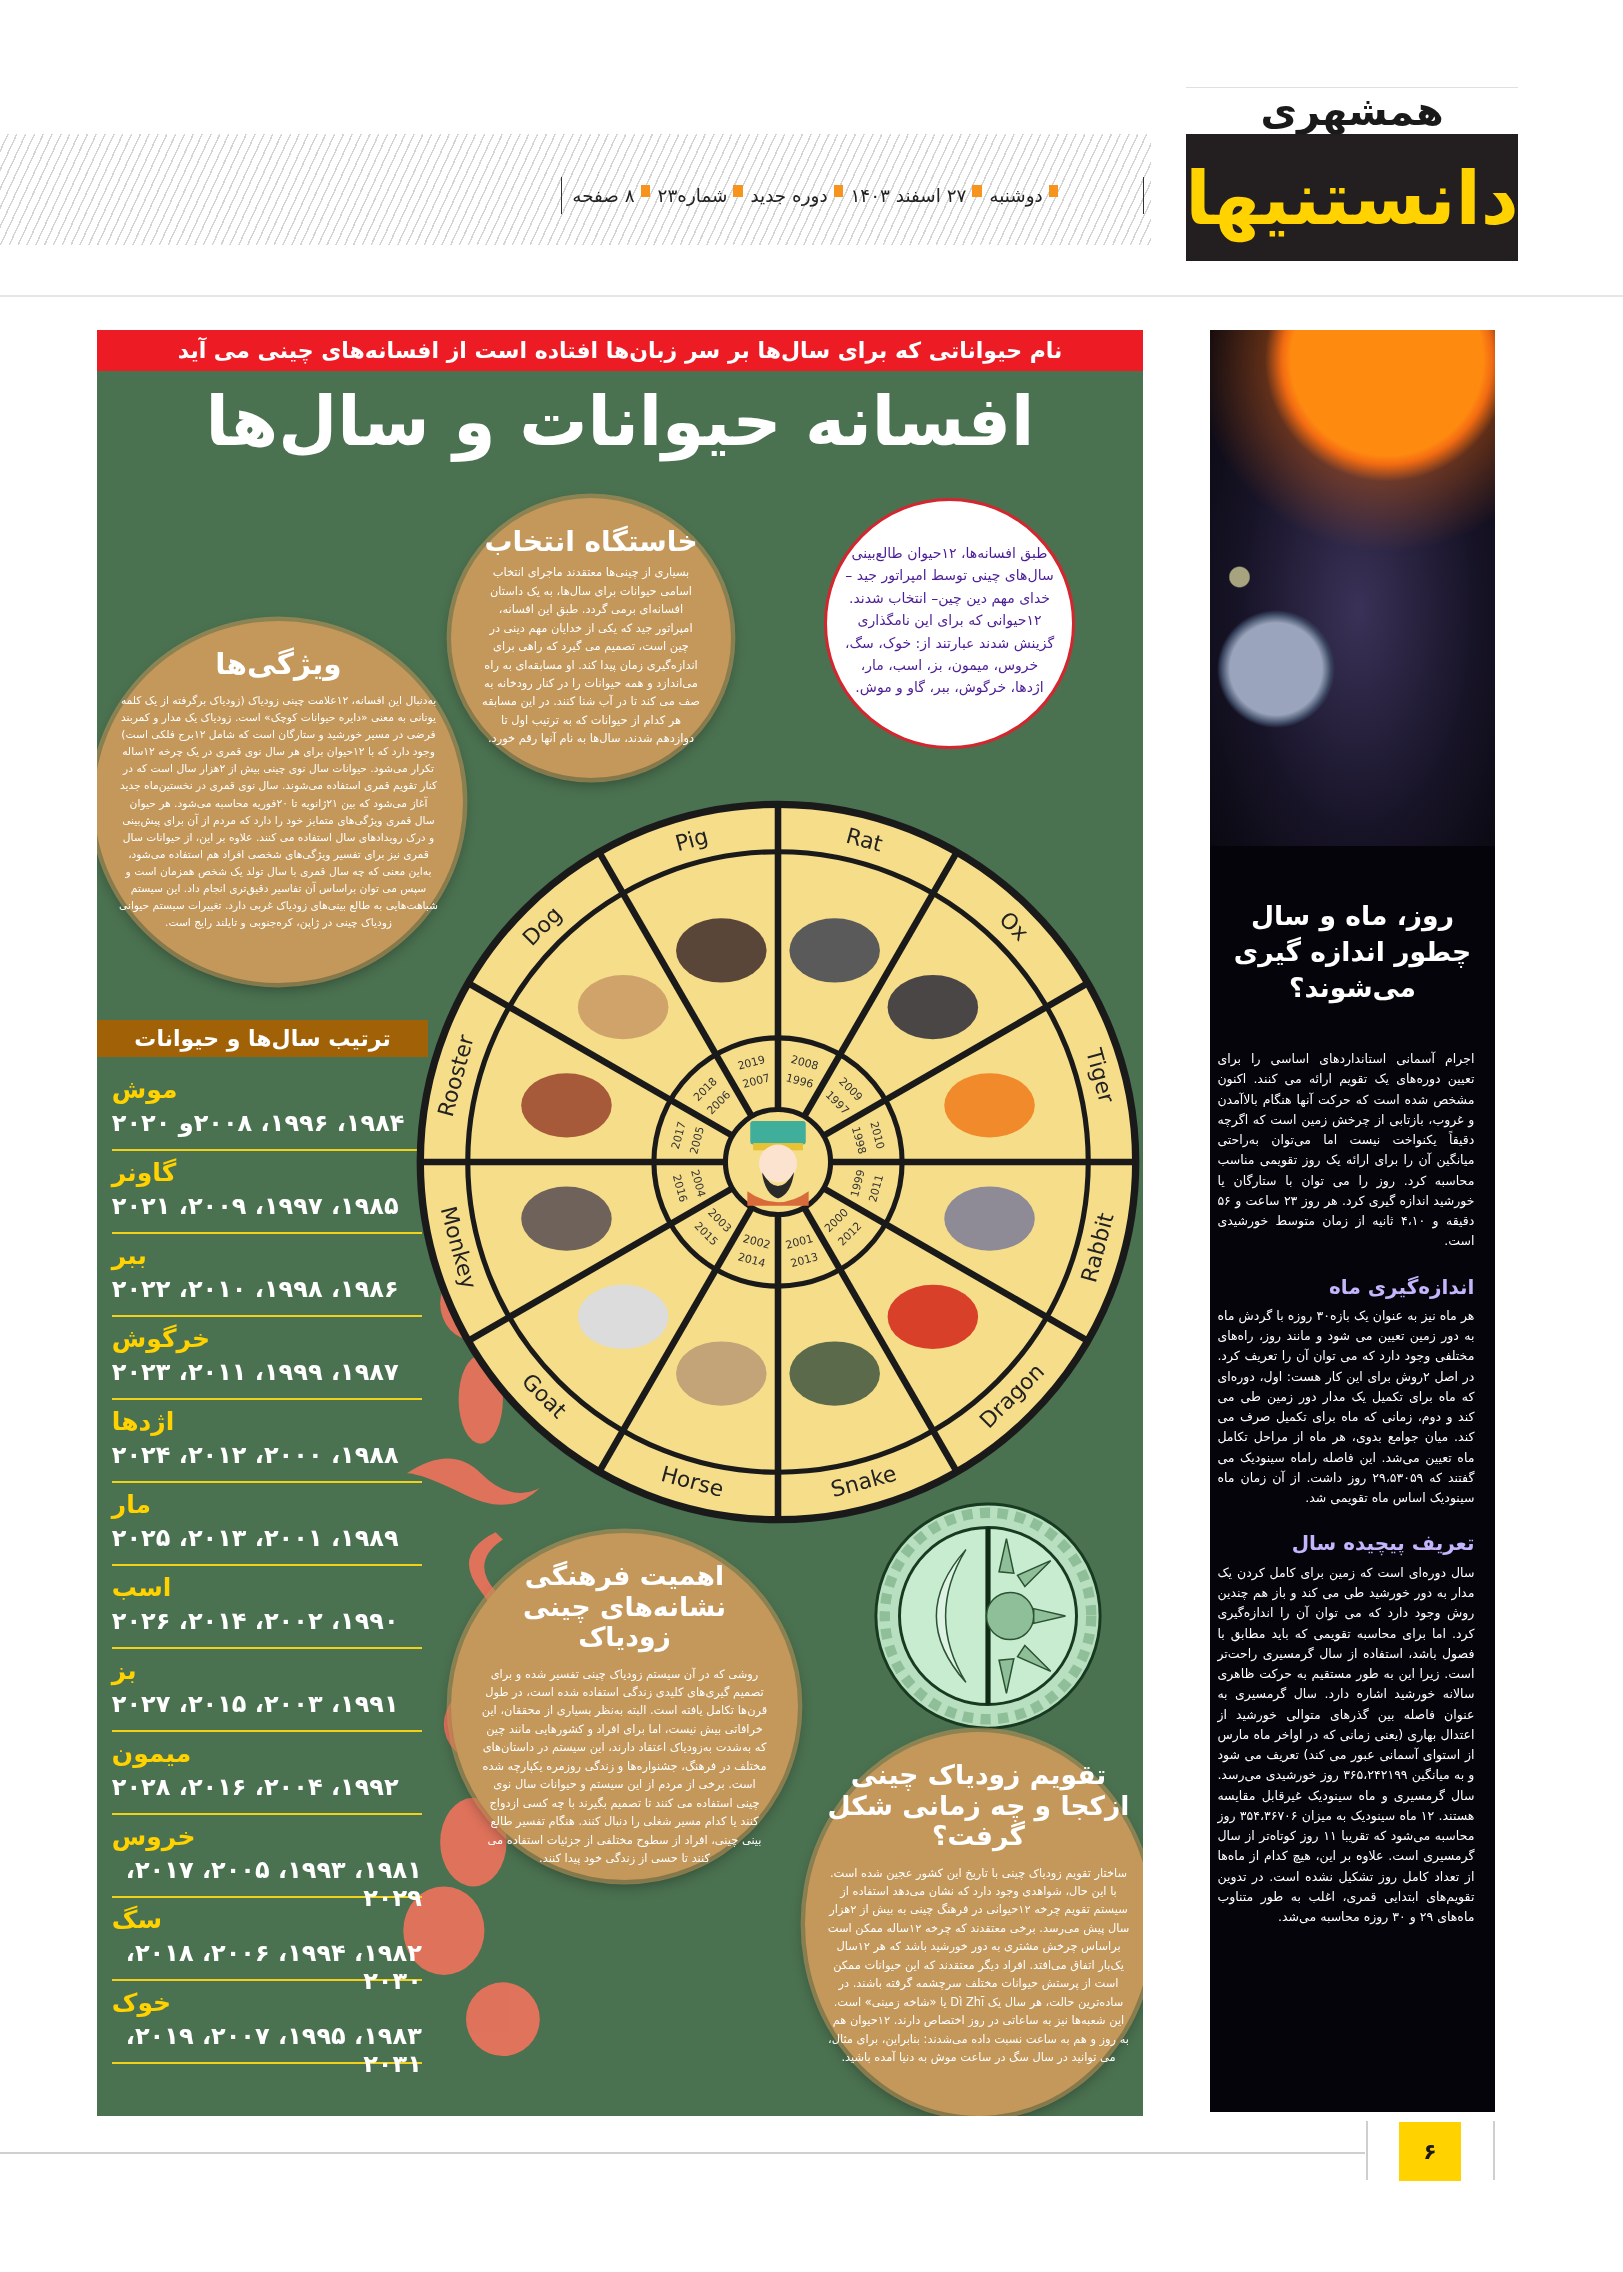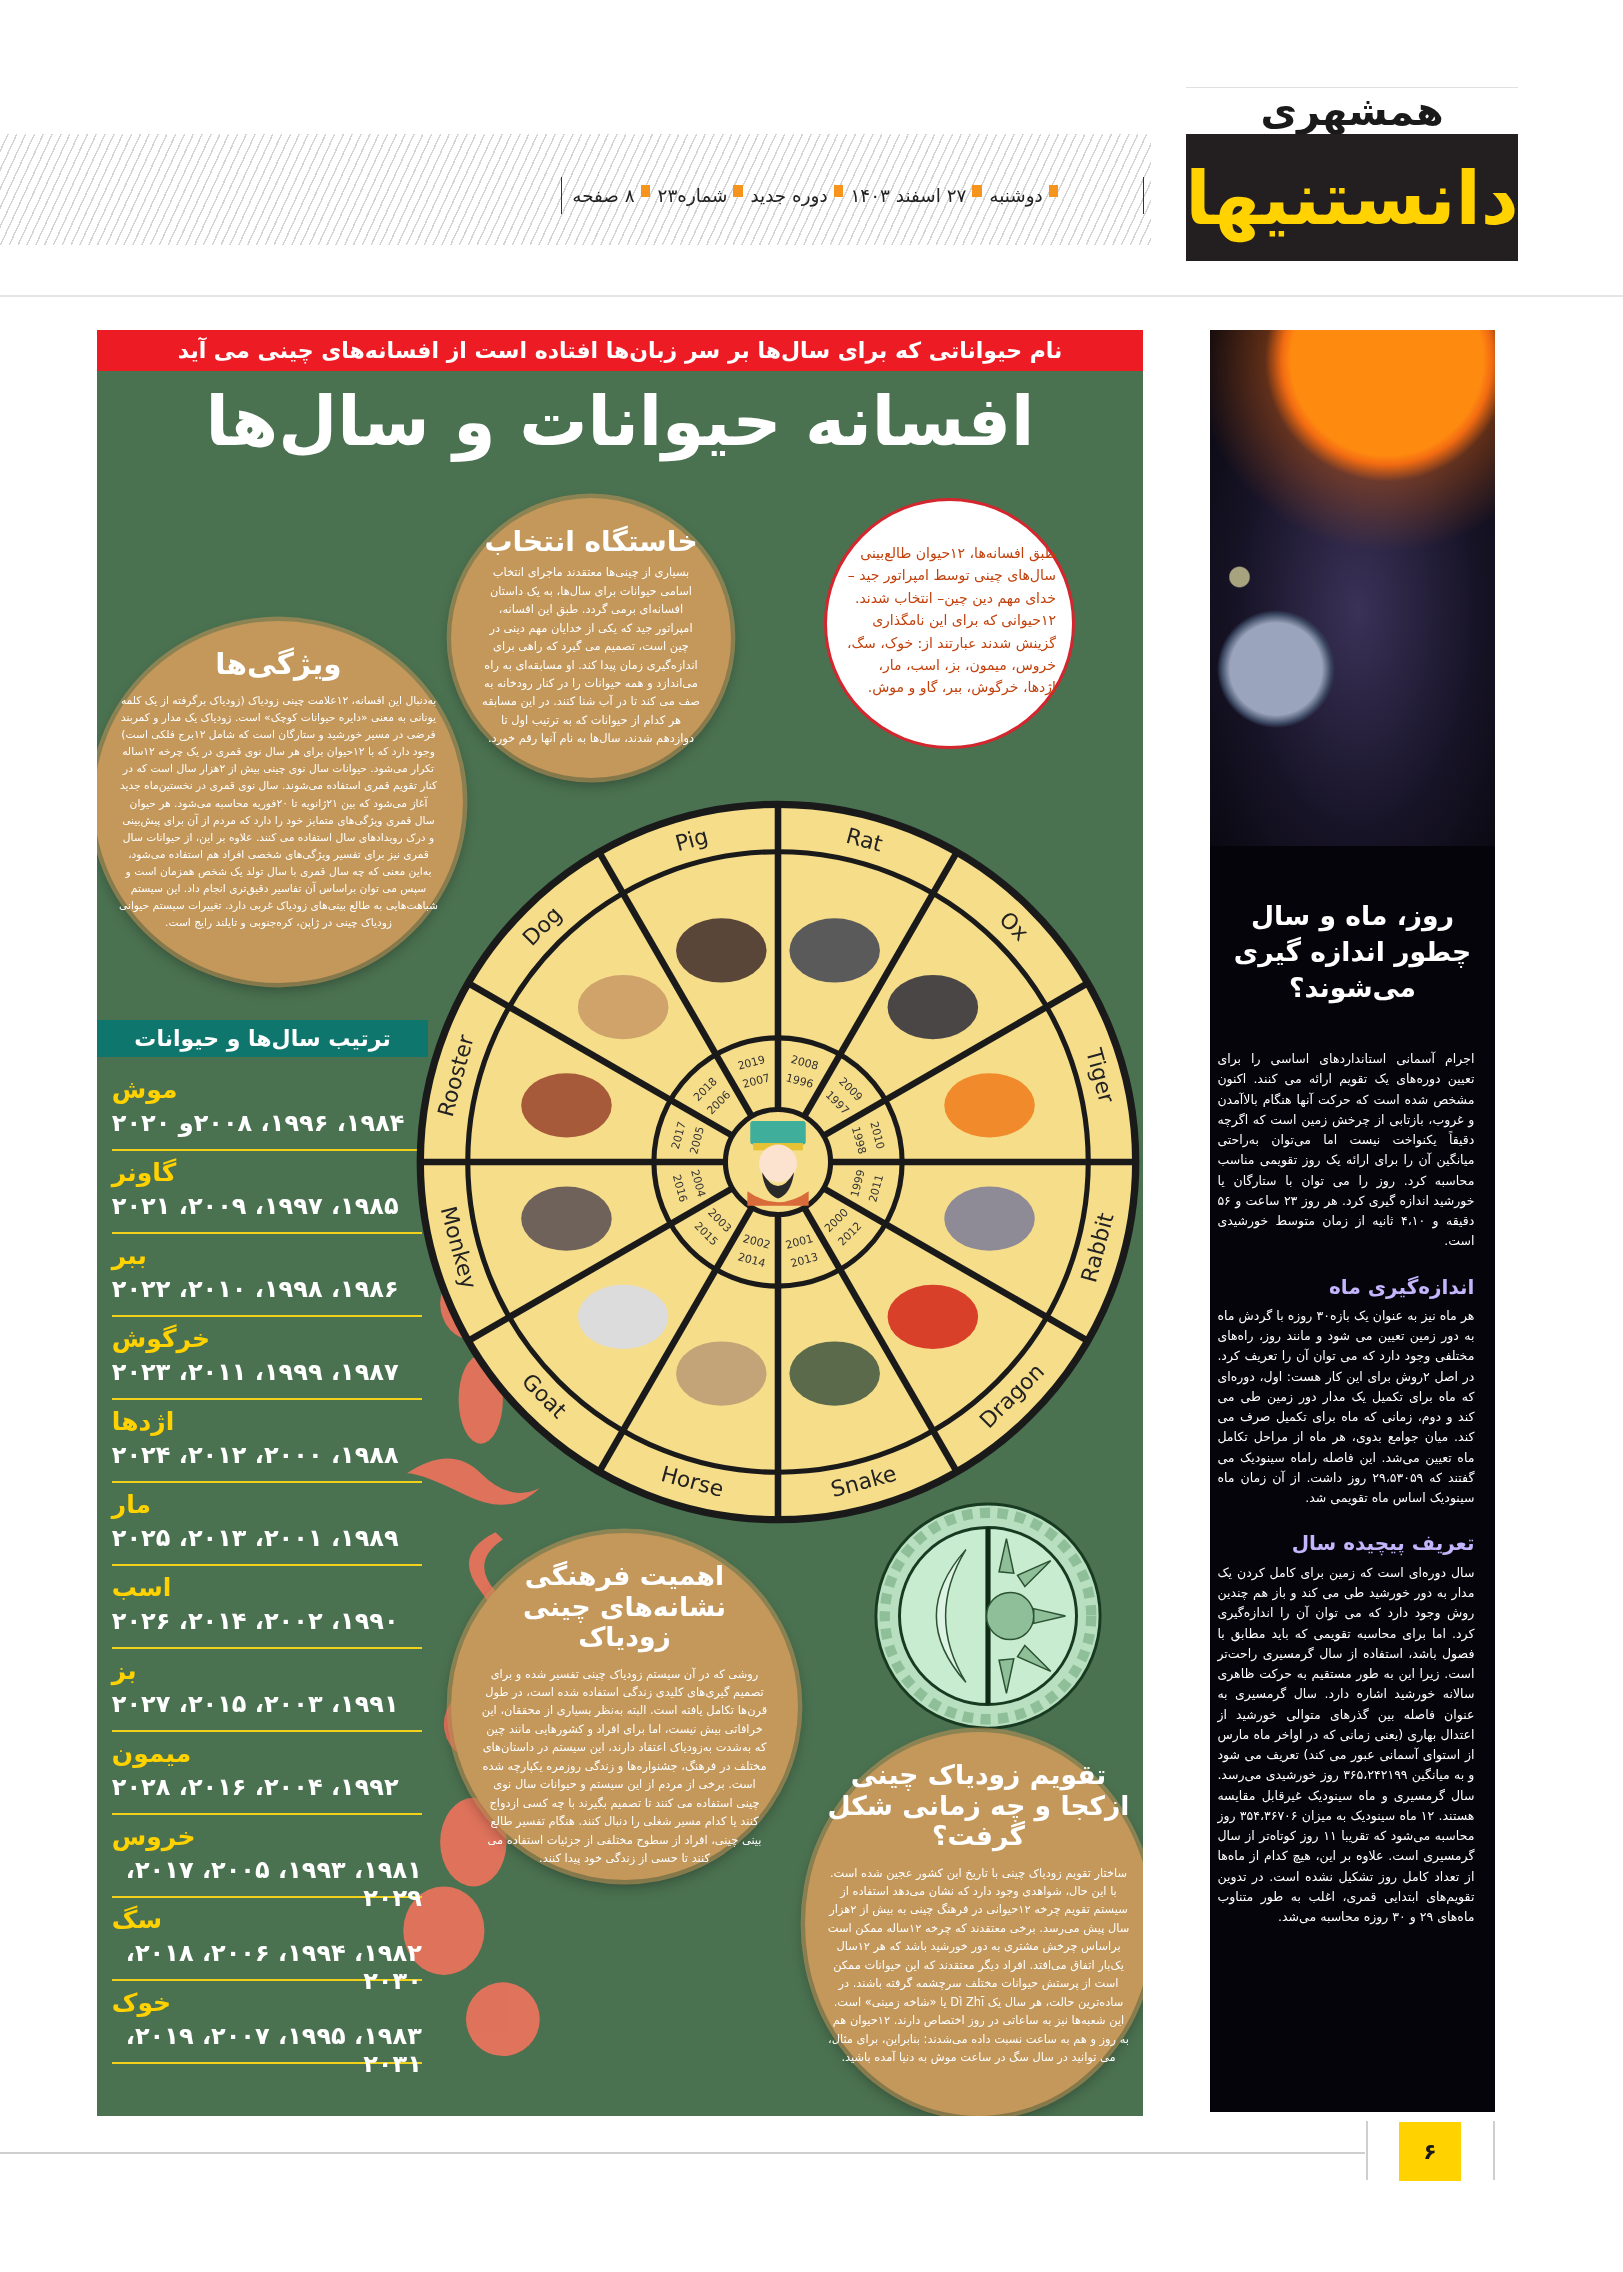--- a/index.html
+++ b/index.html
@@ -70,7 +70,7 @@
 
   .white-circle {
     position: absolute; left: 727px; top: 168px; width: 251px; height: 251px; border-radius: 50%;
-    background: #fff; border: 3.7px solid #d4262e; color: #c2410c; 
+    background: #fff; border: 3.7px solid #d4262e; color: #4c1d95; text-align: center;
     padding: 41px 16px 0; font-size: 14px; line-height: 1.6;
   }
 

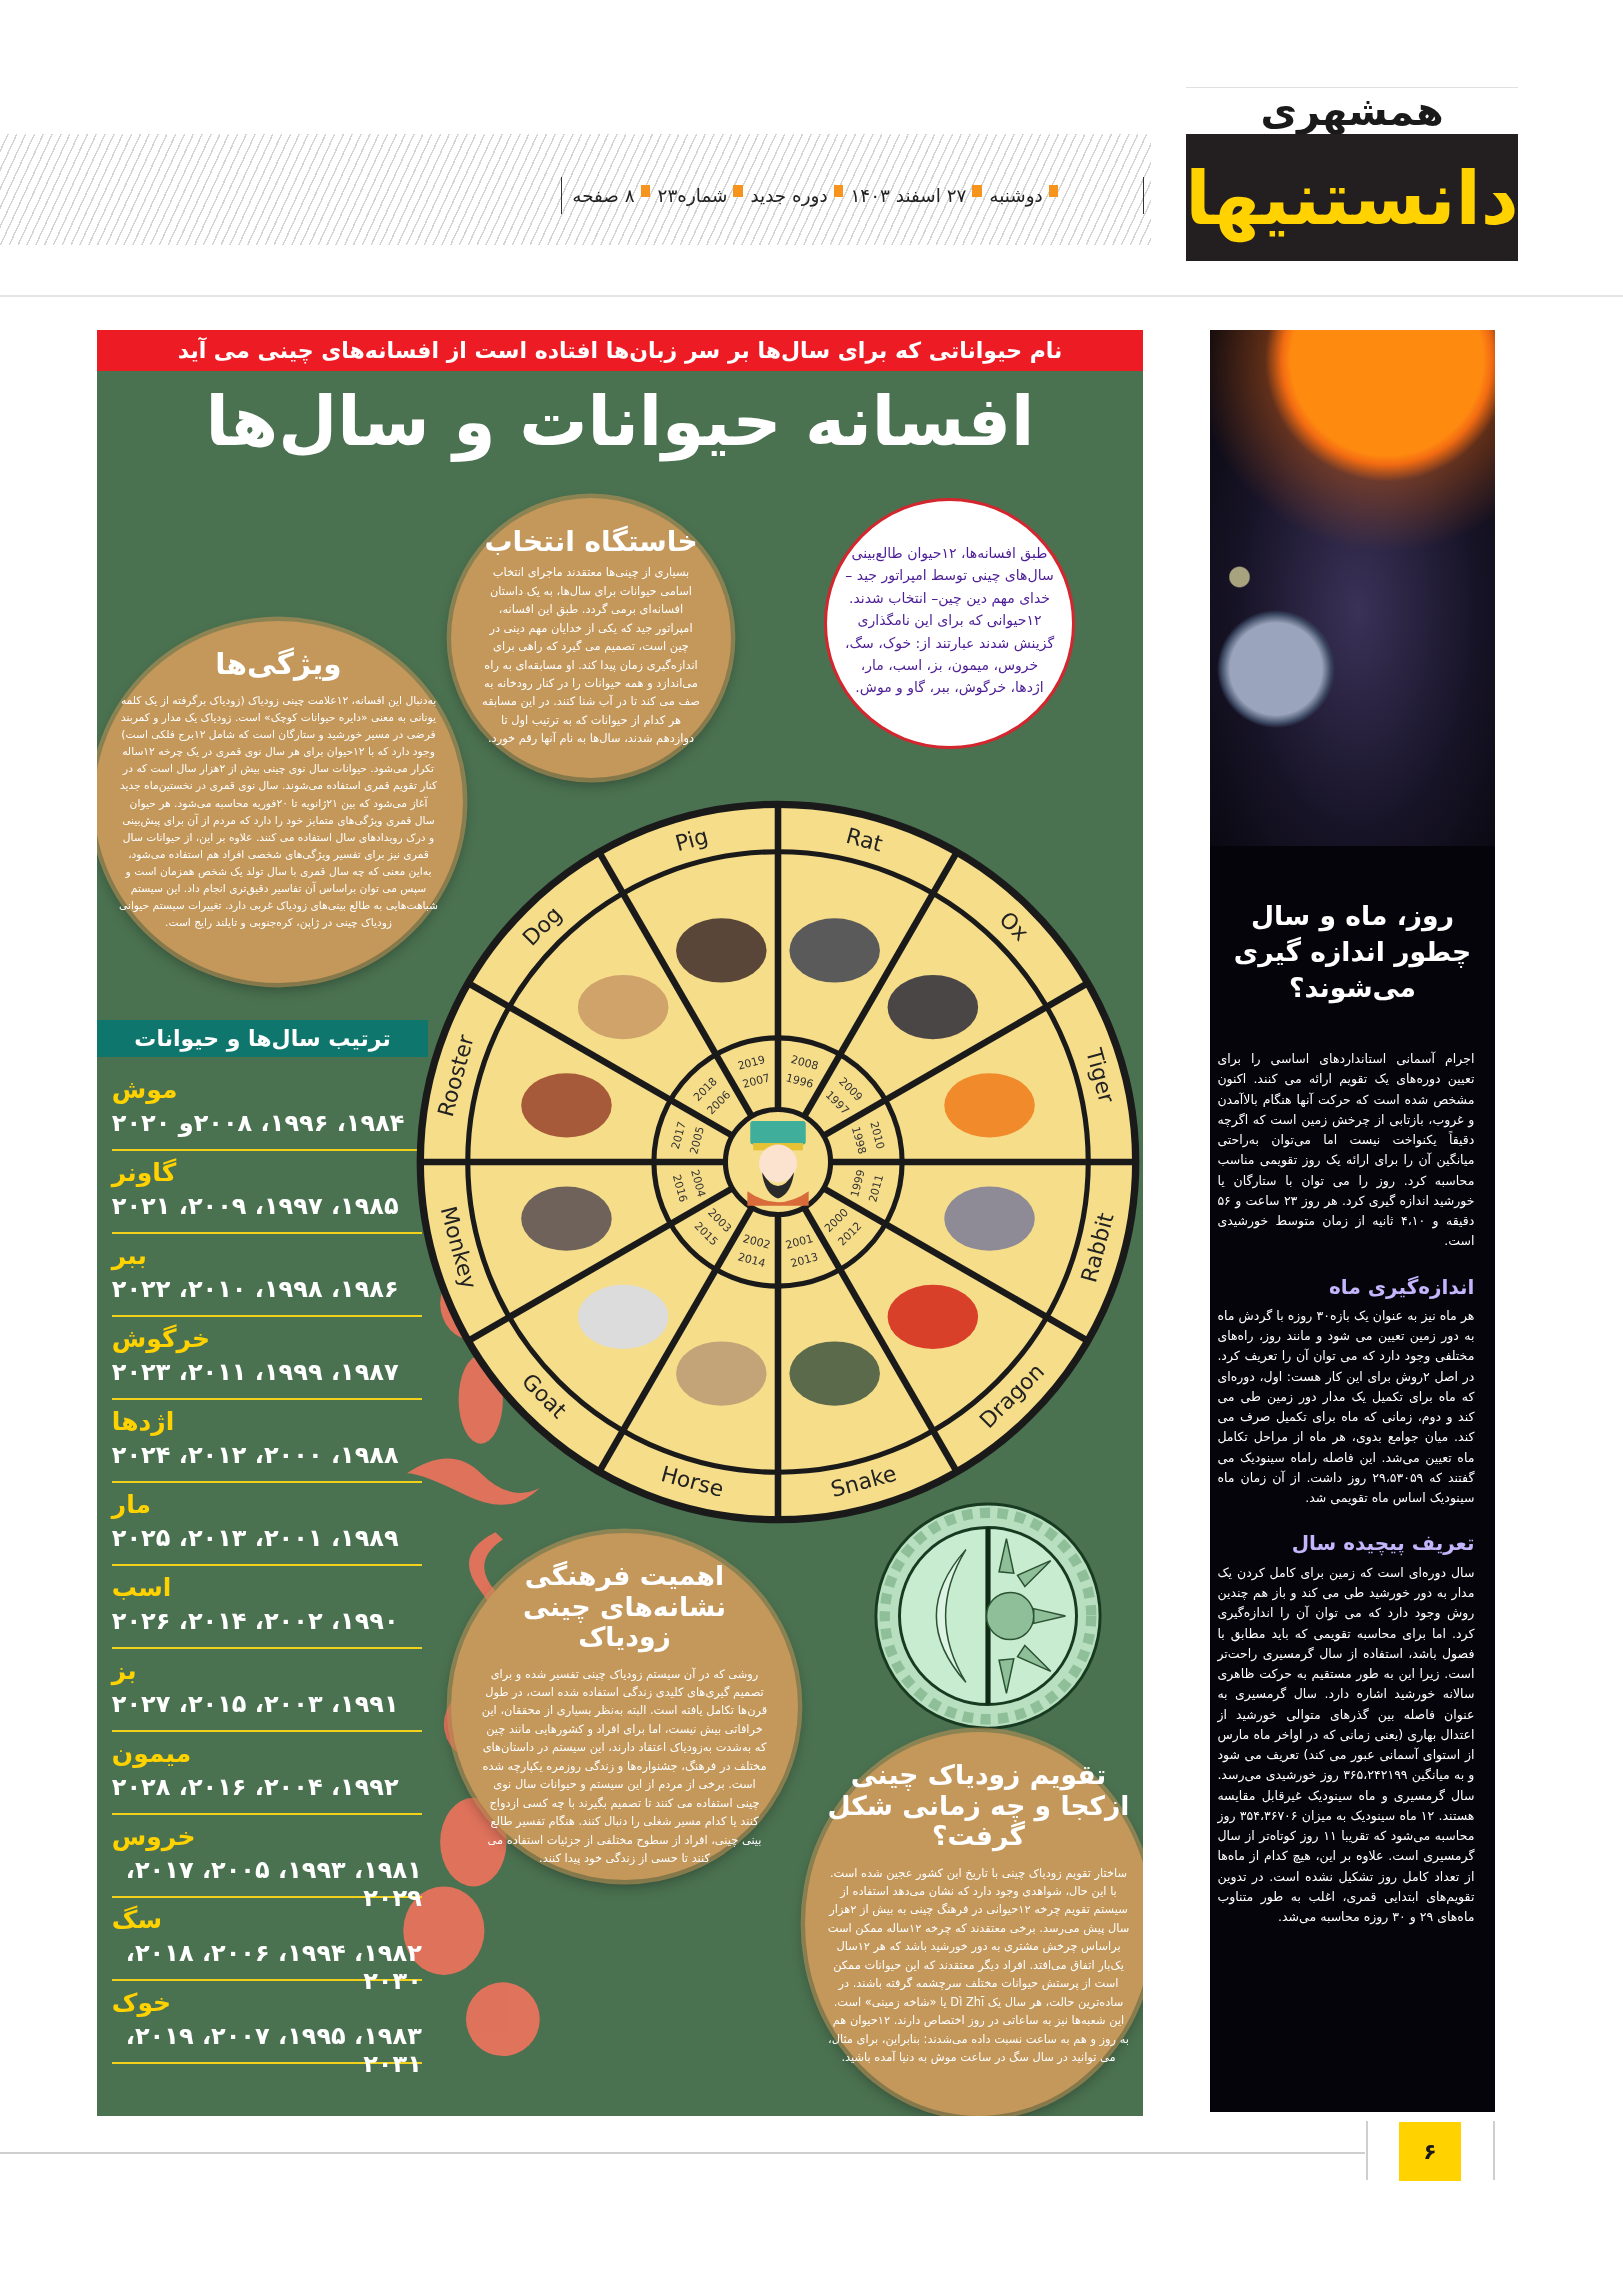--- a/index.html
+++ b/index.html
@@ -76,7 +76,7 @@
 
   
   .orange-band {
-    position: absolute; left: 0; top: 690px; width: 331px; height: 37px; background: #0f766e;
+    position: absolute; left: 0; top: 690px; width: 331px; height: 37px; background: #a16207;
     color: #fff; font-weight: bold; font-size: 22px; display: flex; align-items: center; justify-content: center;
   }
 

